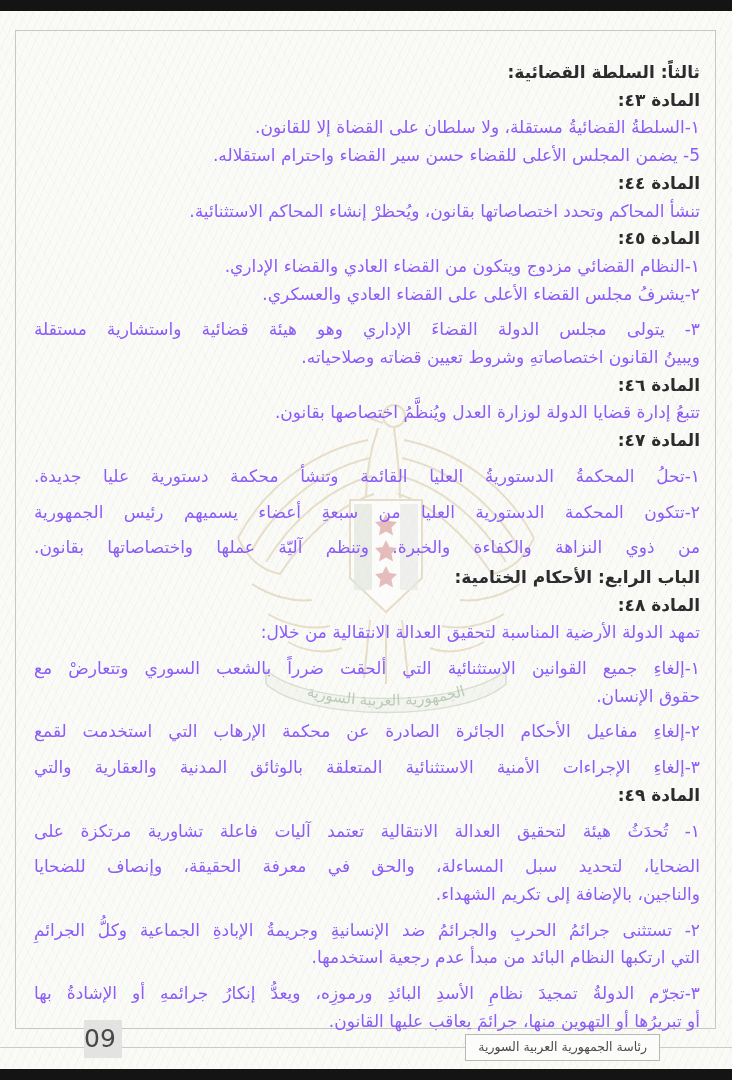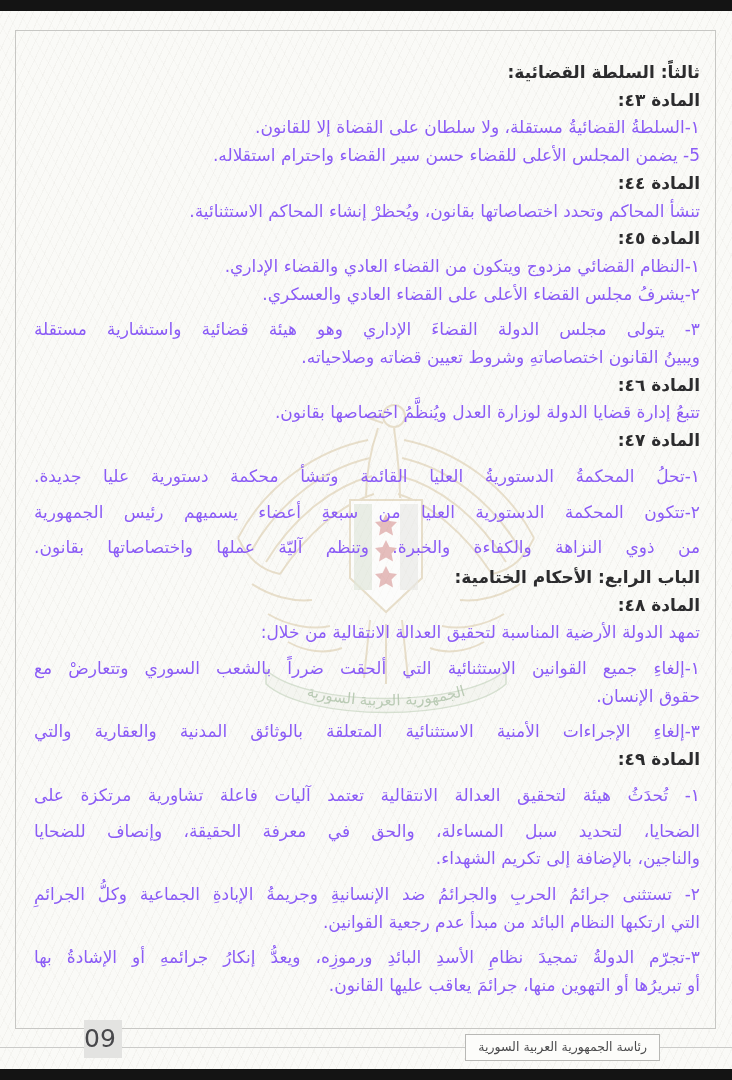--- a/index.html
+++ b/index.html
@@ -129,6 +129,7 @@
     <div class="line">تمهد الدولة الأرضية المناسبة لتحقيق العدالة الانتقالية من خلال:</div>
     <div class="line justify">١-إلغاءِ جميع القوانين الاستثنائية التي ألحقت ضرراً بالشعب السوري وتتعارضْ مع</div>
     <div class="line">حقوق الإنسان.</div>
+    <div class="line justify">٢-إلغاءِ مفاعيل الأحكام الجائرة الصادرة عن محكمة الإرهاب التي استخدمت لقمع</div>
     <div class="line justify">٣-إلغاءِ الإجراءات الأمنية الاستثنائية المتعلقة بالوثائق المدنية والعقارية والتي</div>
     <div class="line heading">المادة ٤٩:</div>
     <div class="line justify">١- تُحدَثُ هيئة لتحقيق العدالة الانتقالية تعتمد آليات فاعلة تشاورية مرتكزة على</div>

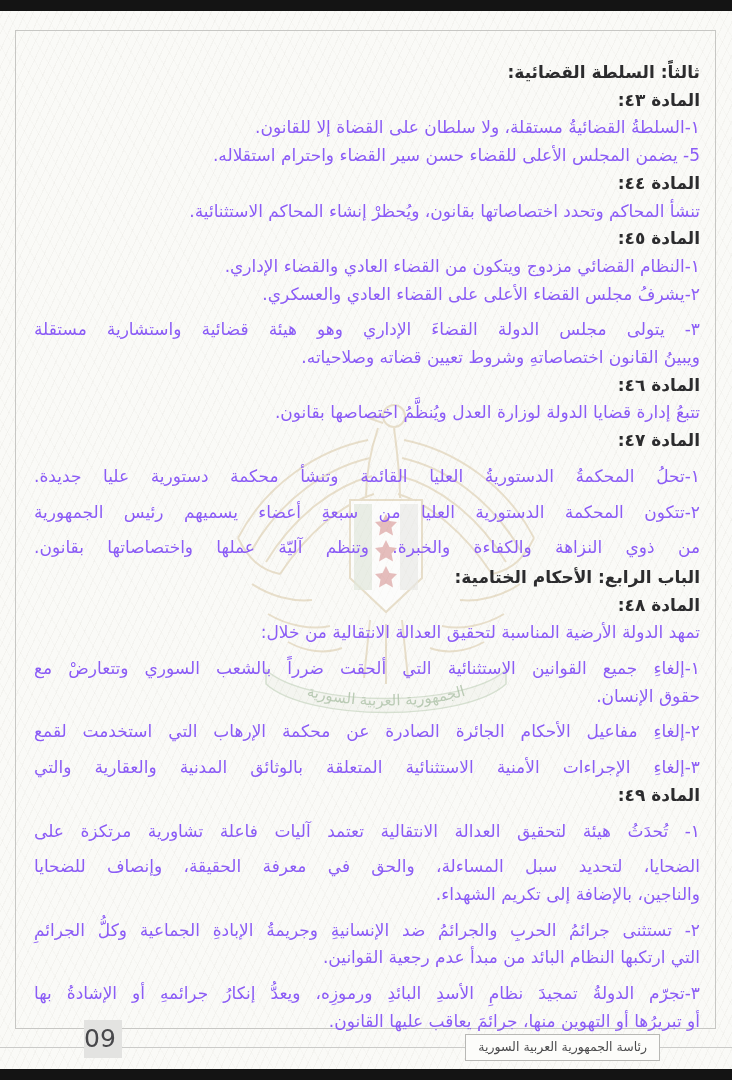--- a/index.html
+++ b/index.html
@@ -136,7 +136,7 @@
     <div class="line justify">الضحايا، لتحديد سبل المساءلة، والحق في معرفة الحقيقة، وإنصاف للضحايا</div>
     <div class="line">والناجين، بالإضافة إلى تكريم الشهداء.</div>
     <div class="line justify">٢- تستثنى جرائمُ الحربِ والجرائمُ ضد الإنسانيةِ وجريمةُ الإبادةِ الجماعية وكلُّ الجرائمِ</div>
-    <div class="line">التي ارتكبها النظام البائد من مبدأ عدم رجعية القوانين.</div>
+    <div class="line">التي ارتكبها النظام البائد من مبدأ عدم رجعية استخدمها.</div>
     <div class="line justify">٣-تجرّم الدولةُ تمجيدَ نظامِ الأسدِ البائدِ ورموزِه، ويعدُّ إنكارُ جرائمهِ أو الإشادةُ بها</div>
     <div class="line">أو تبريرُها أو التهوين منها، جرائمَ يعاقب عليها القانون.</div>
   </div>

